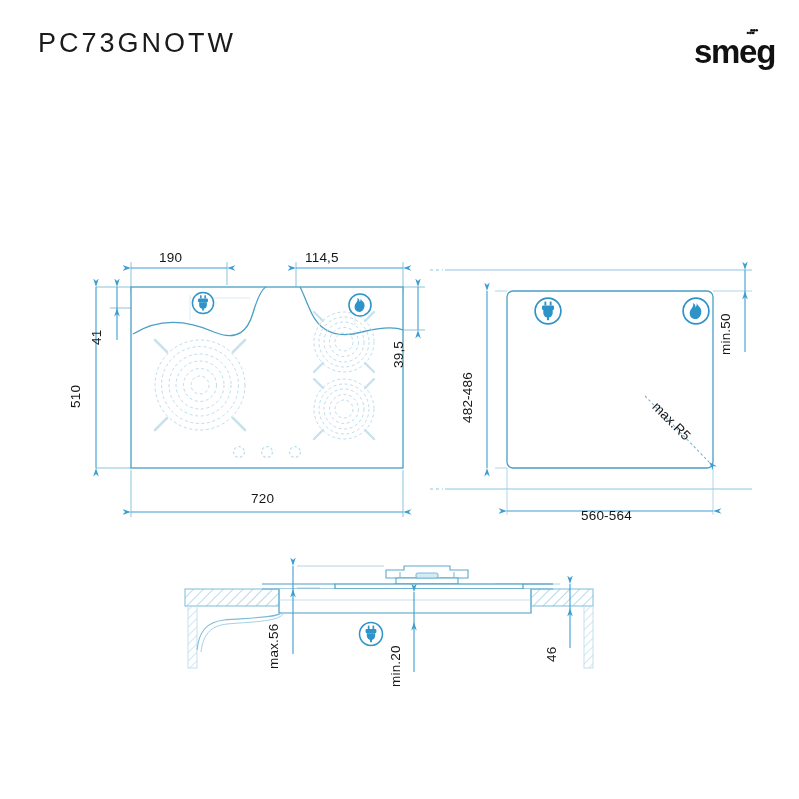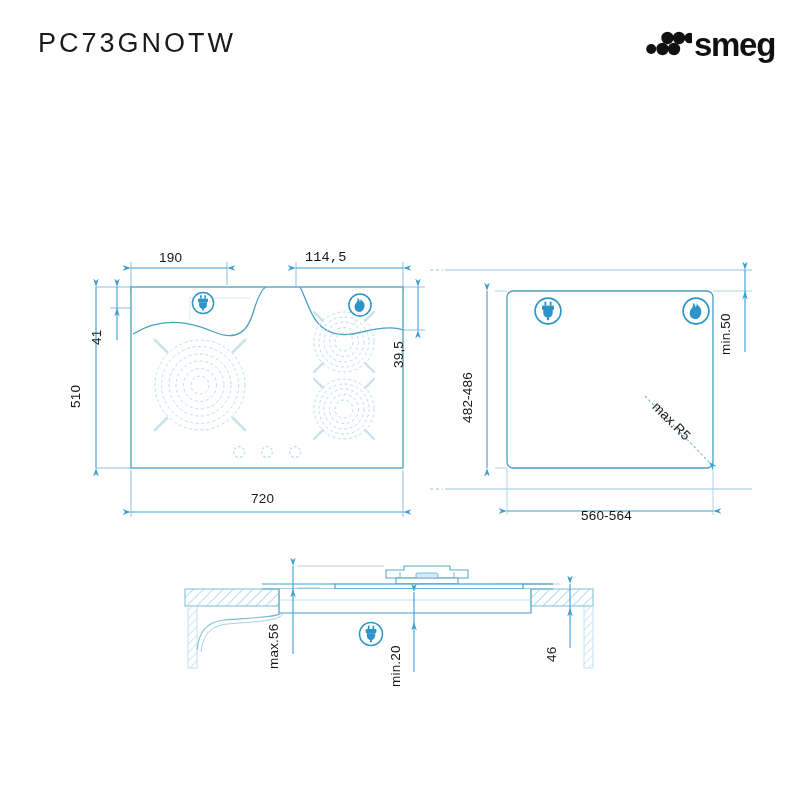--- a/index.html
+++ b/index.html
@@ -32,7 +32,8 @@
     top: 28px;
     height: 40px;
     display: flex;
-    align-items: flex-start;
+    align-items: flex-end;
+    flex-direction: column;
   }
   #brand-logo .logo-word {
     font-size: 33px;

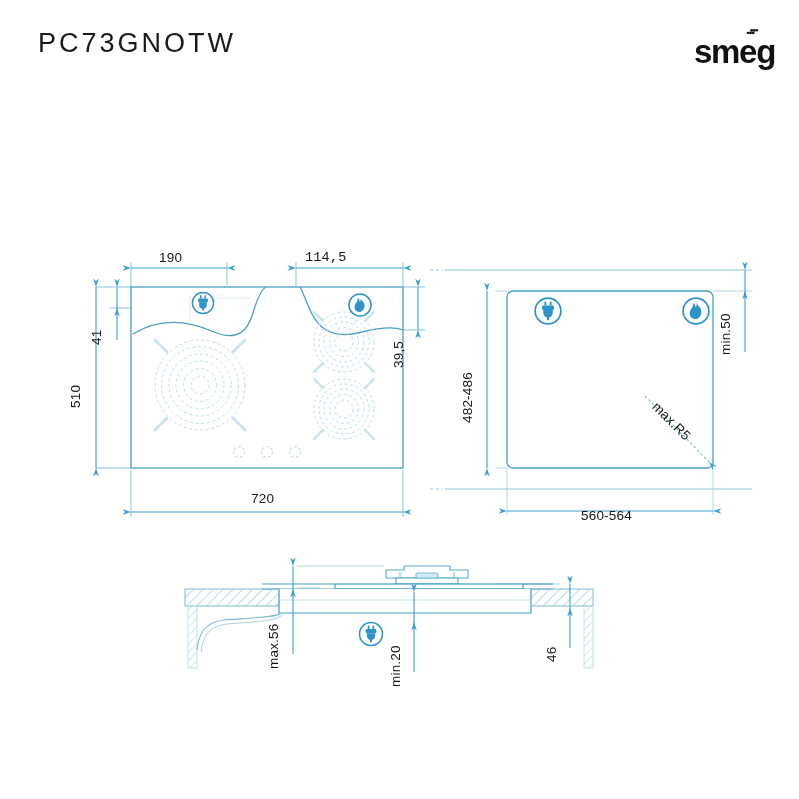--- a/index.html
+++ b/index.html
@@ -326,7 +326,7 @@
 
   <div class="dim-label" style="left:159px; top:250px;text-align:right;">190</div>
 
-  <div class="dim-label" style="left:305px; top:250px;font-family:Liberation Mono, monospace;">114,5</div>
+  <div class="dim-label" style="left:305px; top:250px;">114,5</div>
 
   <div class="dim-label vert" style="left:104px; top:330px;">41</div>
 

